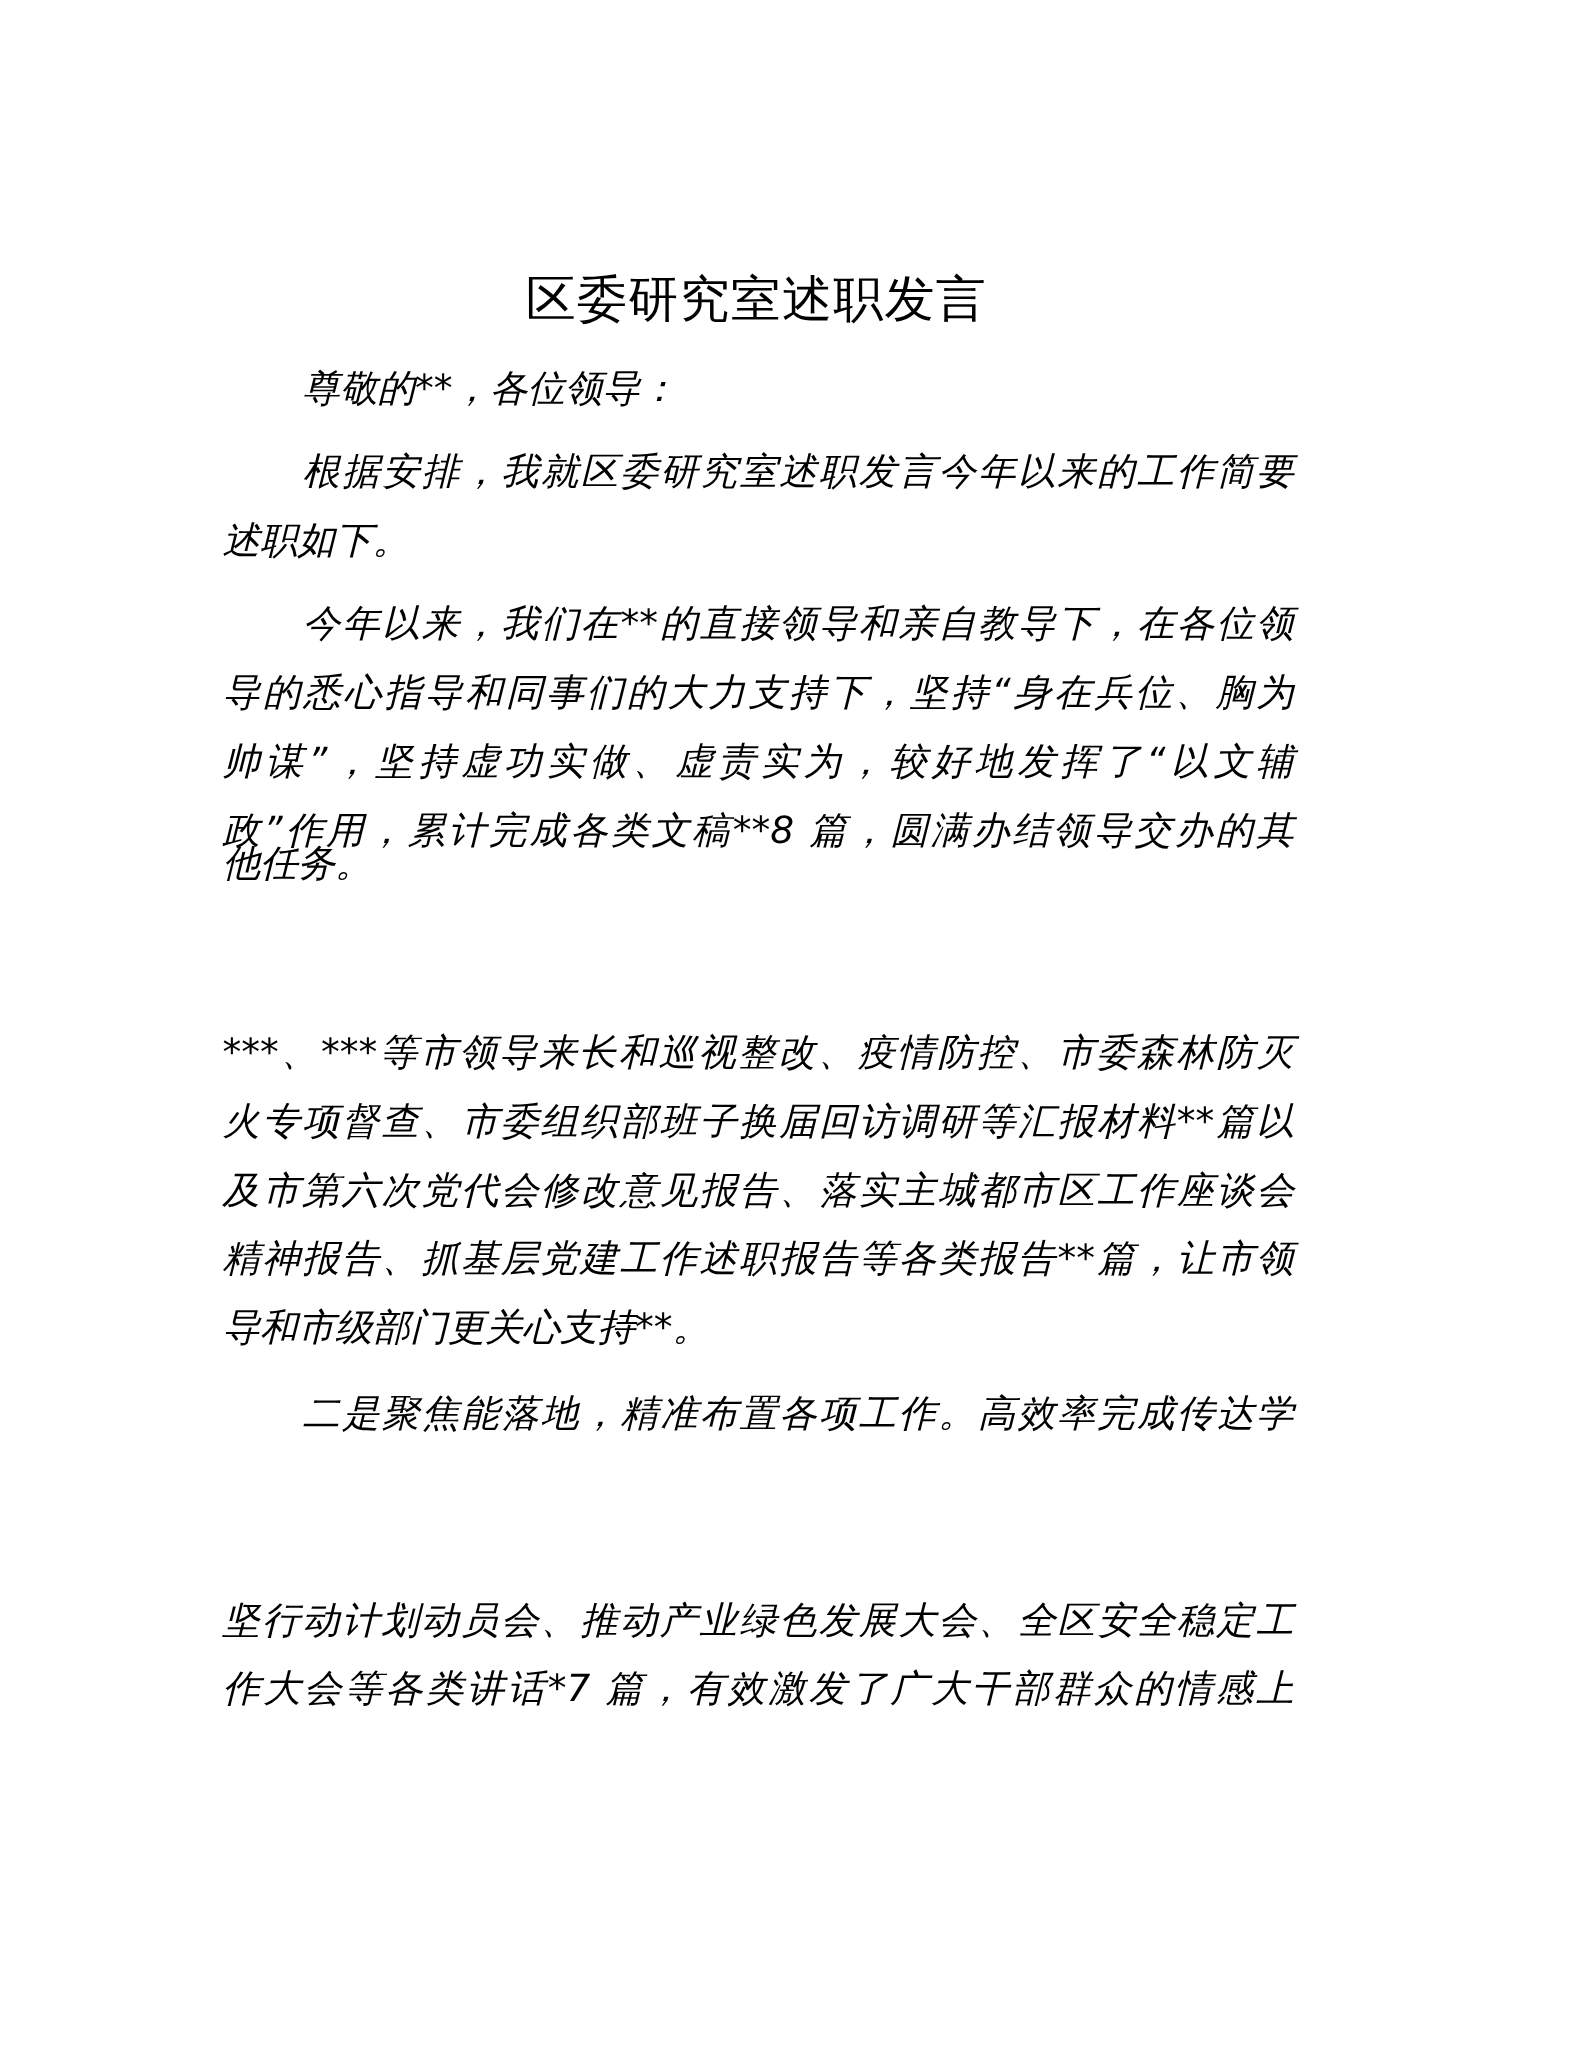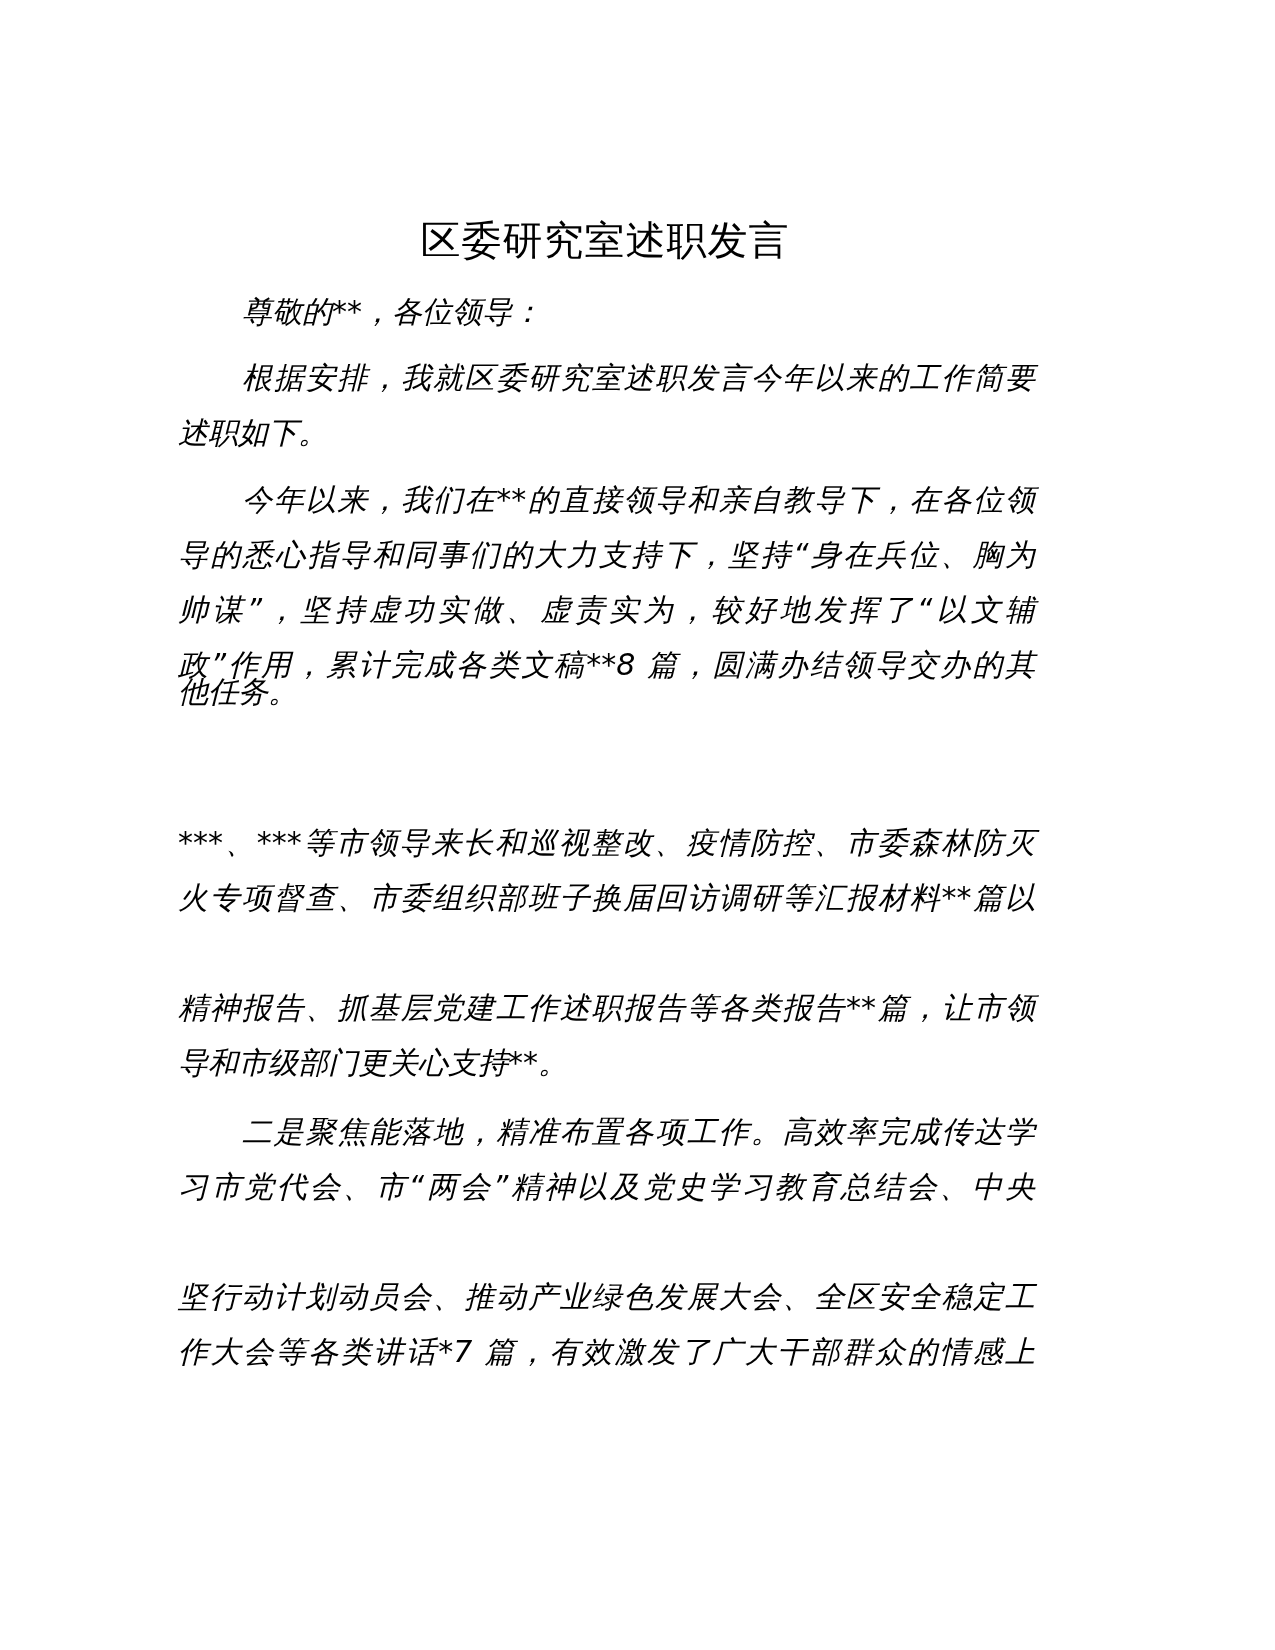--- a/index.html
+++ b/index.html
@@ -32,6 +32,7 @@
 
   <div class="line" style="top:823px">***、***等市领导来长和巡视整改、疫情防控、市委森林防灭</div>
   <div class="line" style="top:878px">火专项督查、市委组织部班子换届回访调研等汇报材料**篇以</div>
+  <div class="line" style="top:933px">及市第六次党代会修改意见报告、落实主城都市区工作座谈会</div>
   <div class="line" style="top:988px">精神报告、抓基层党建工作述职报告等各类报告**篇，让市领</div>
   <div class="line last" style="top:1043px">导和市级部门更关心支持**。</div>
 

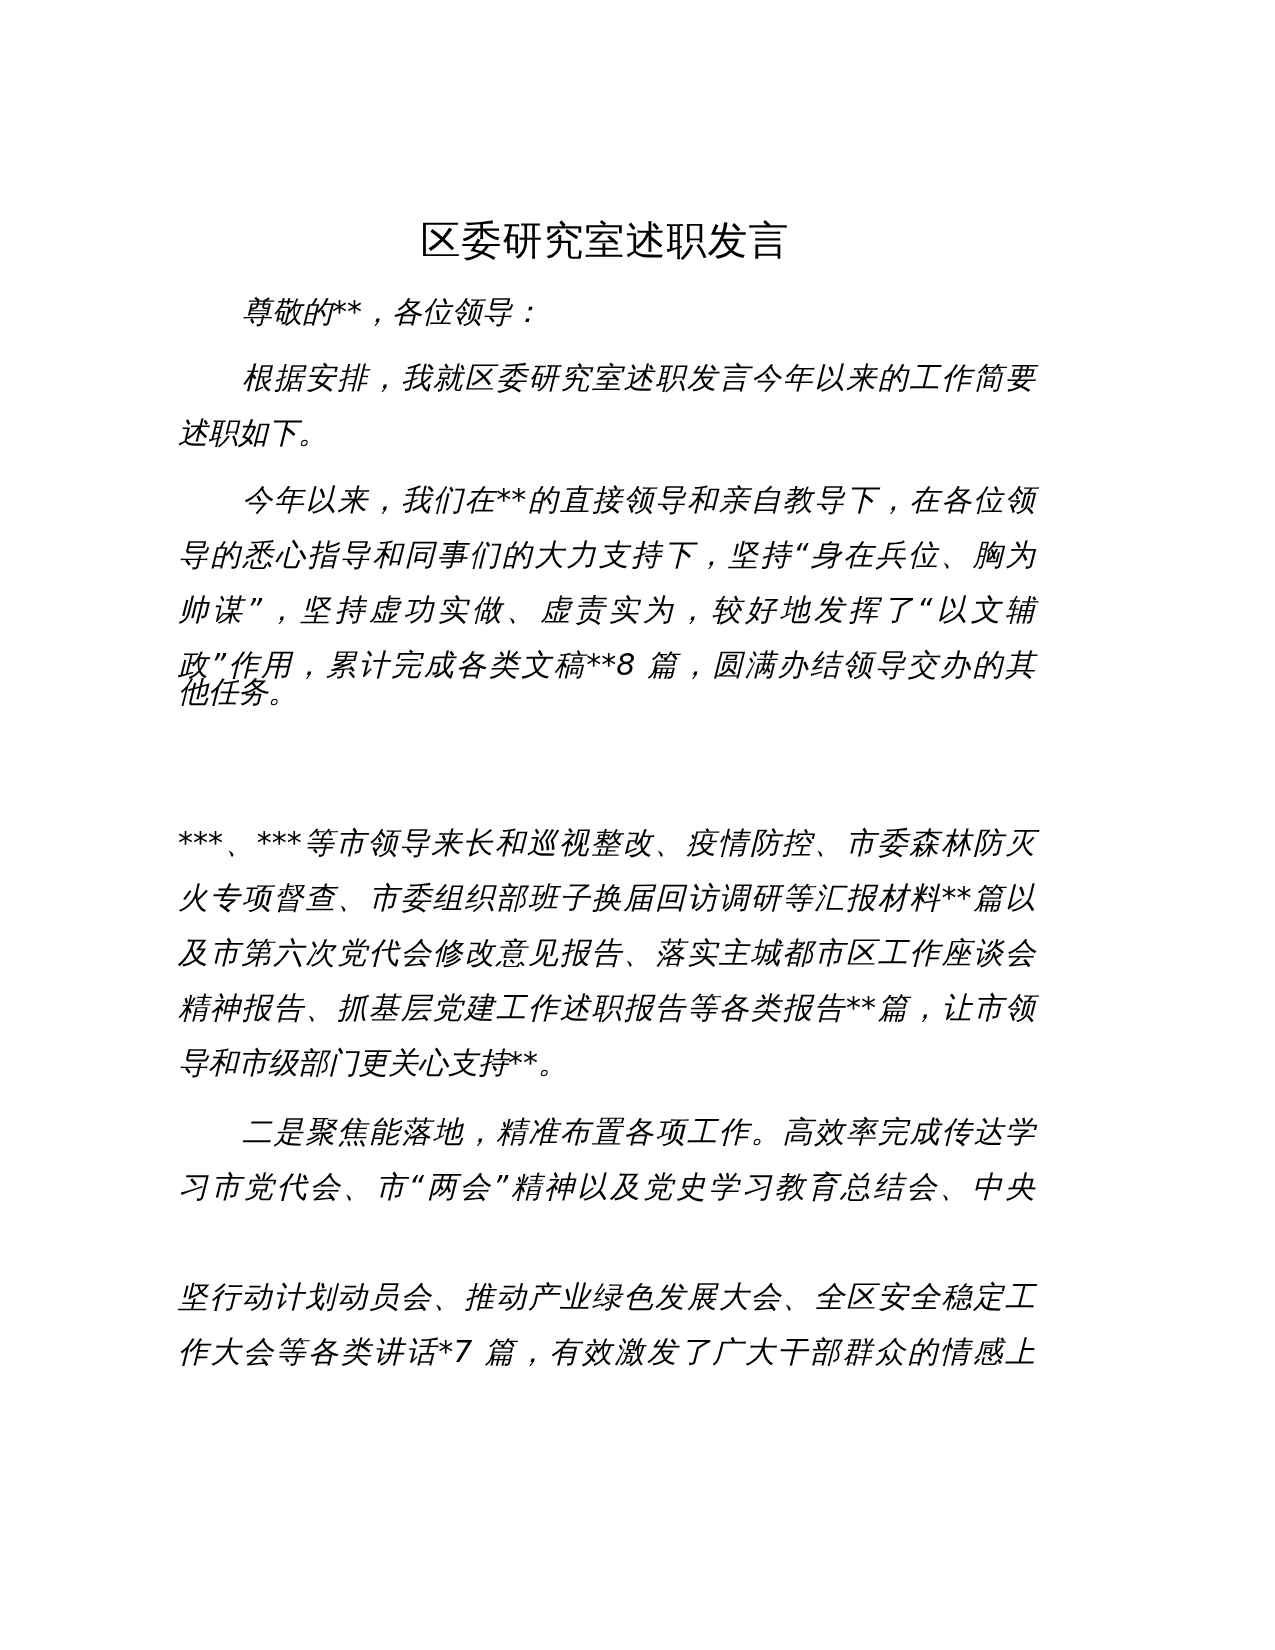--- a/index.html
+++ b/index.html
@@ -37,7 +37,6 @@
   <div class="line last" style="top:1043px">导和市级部门更关心支持**。</div>
 
   <div class="line indent" style="top:1112px">二是聚焦能落地，精准布置各项工作。高效率完成传达学</div>
-  <div class="line" style="top:1167px">习市党代会、市“两会”精神以及党史学习教育总结会、中央</div>
   <div class="line" style="top:1277px">坚行动计划动员会、推动产业绿色发展大会、全区安全稳定工</div>
   <div class="line" style="top:1332px">作大会等各类讲话*7 篇，有效激发了广大干部群众的情感上</div>
 </div>

